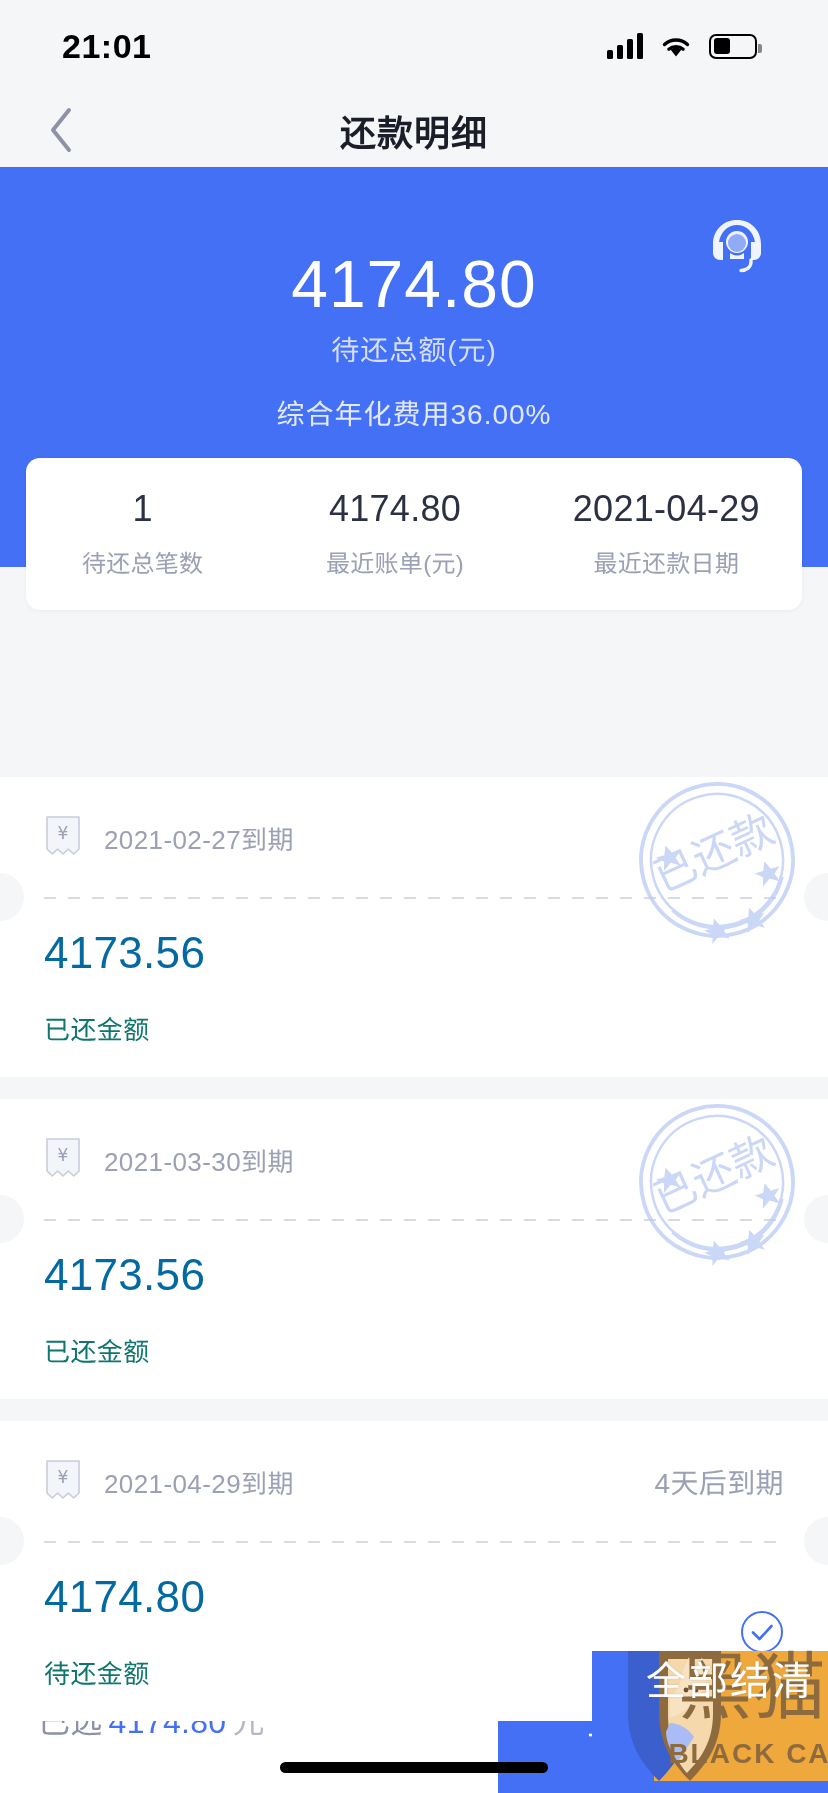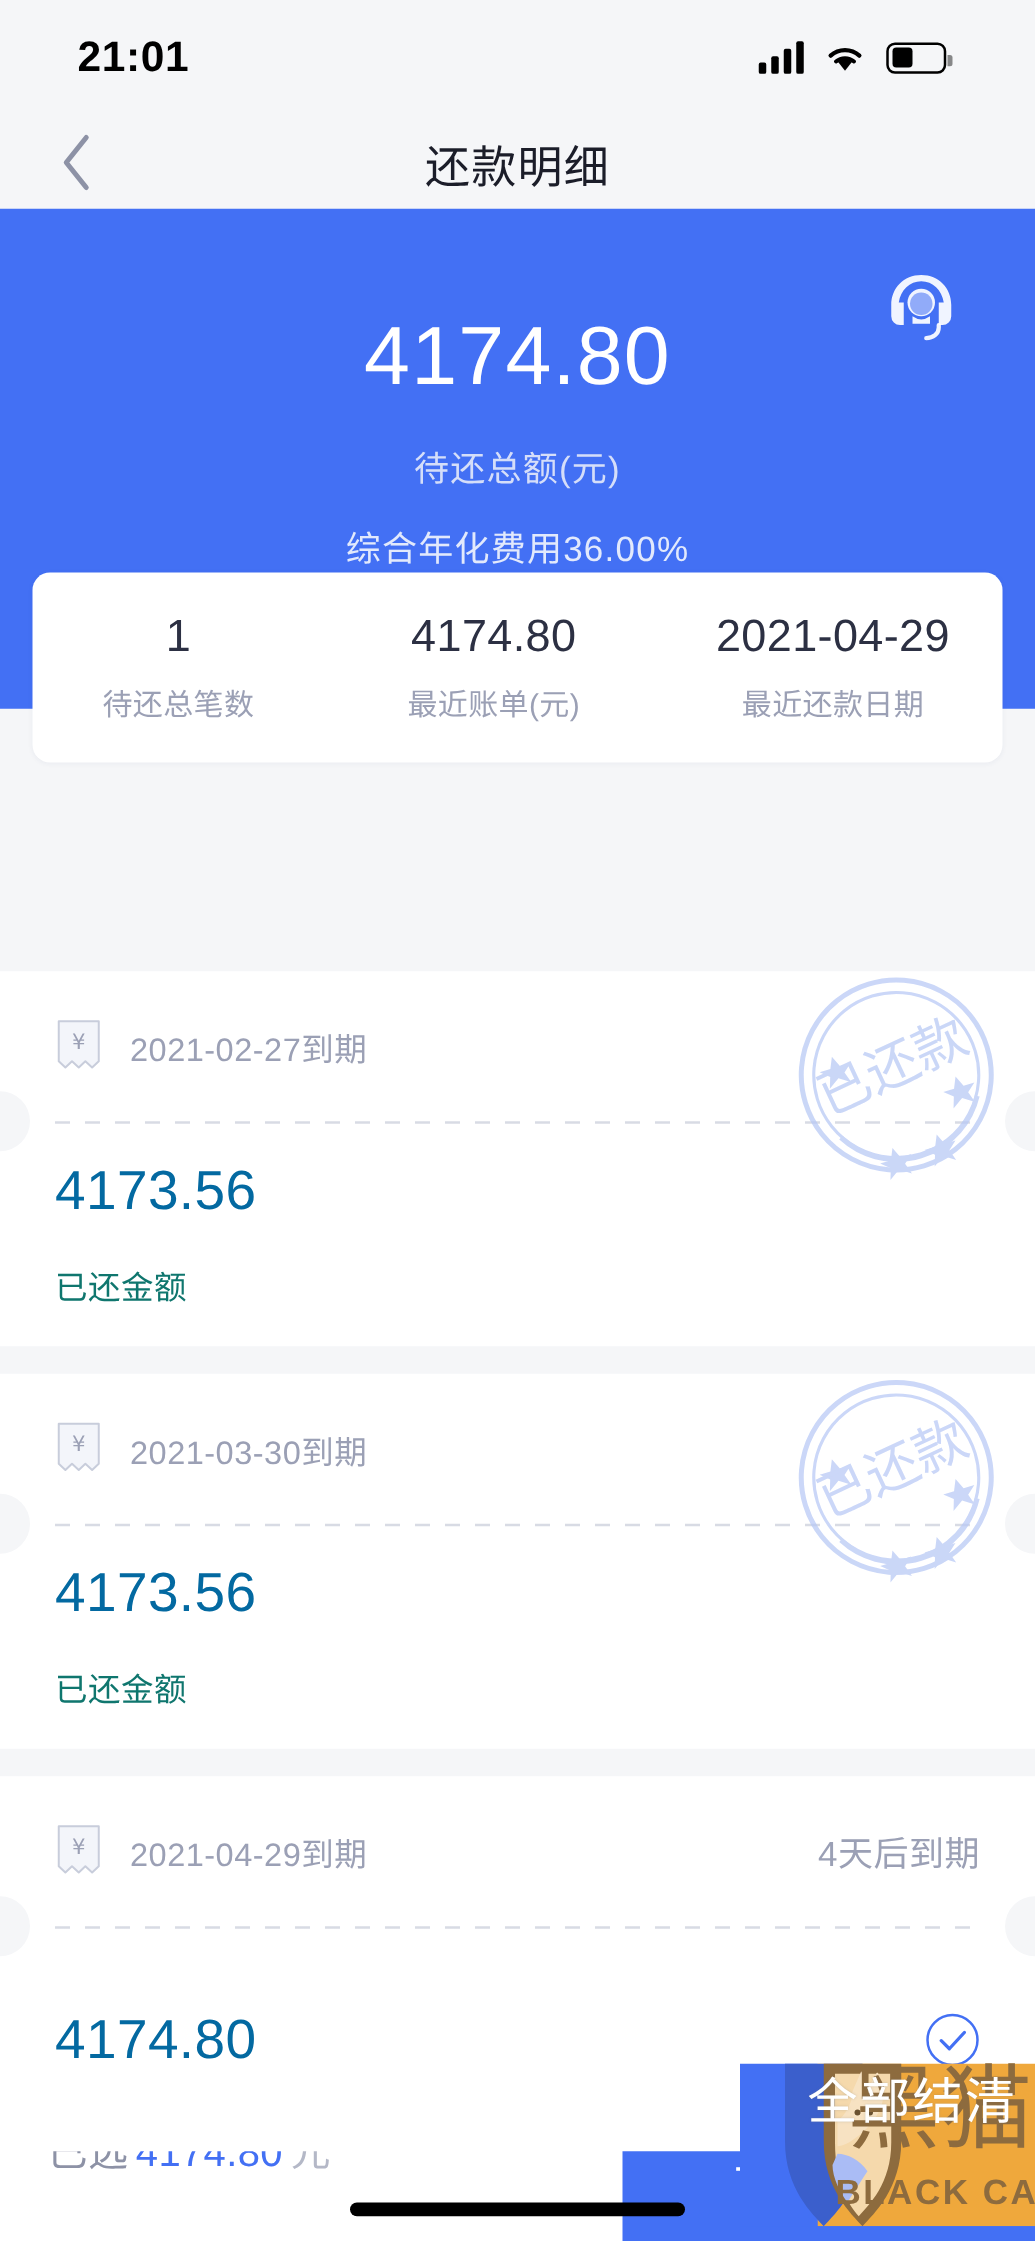--- a/index.html
+++ b/index.html
@@ -64,7 +64,7 @@
   .nav-back svg { display: block; }
   .nav-title {
     width: 100%; text-align: center;
-    font-size: 36px; font-weight: 400; color: #1b1d29;
+    font-size: 36px; font-weight: 700; color: #1b1d29;
     letter-spacing: 1px;
   }
 

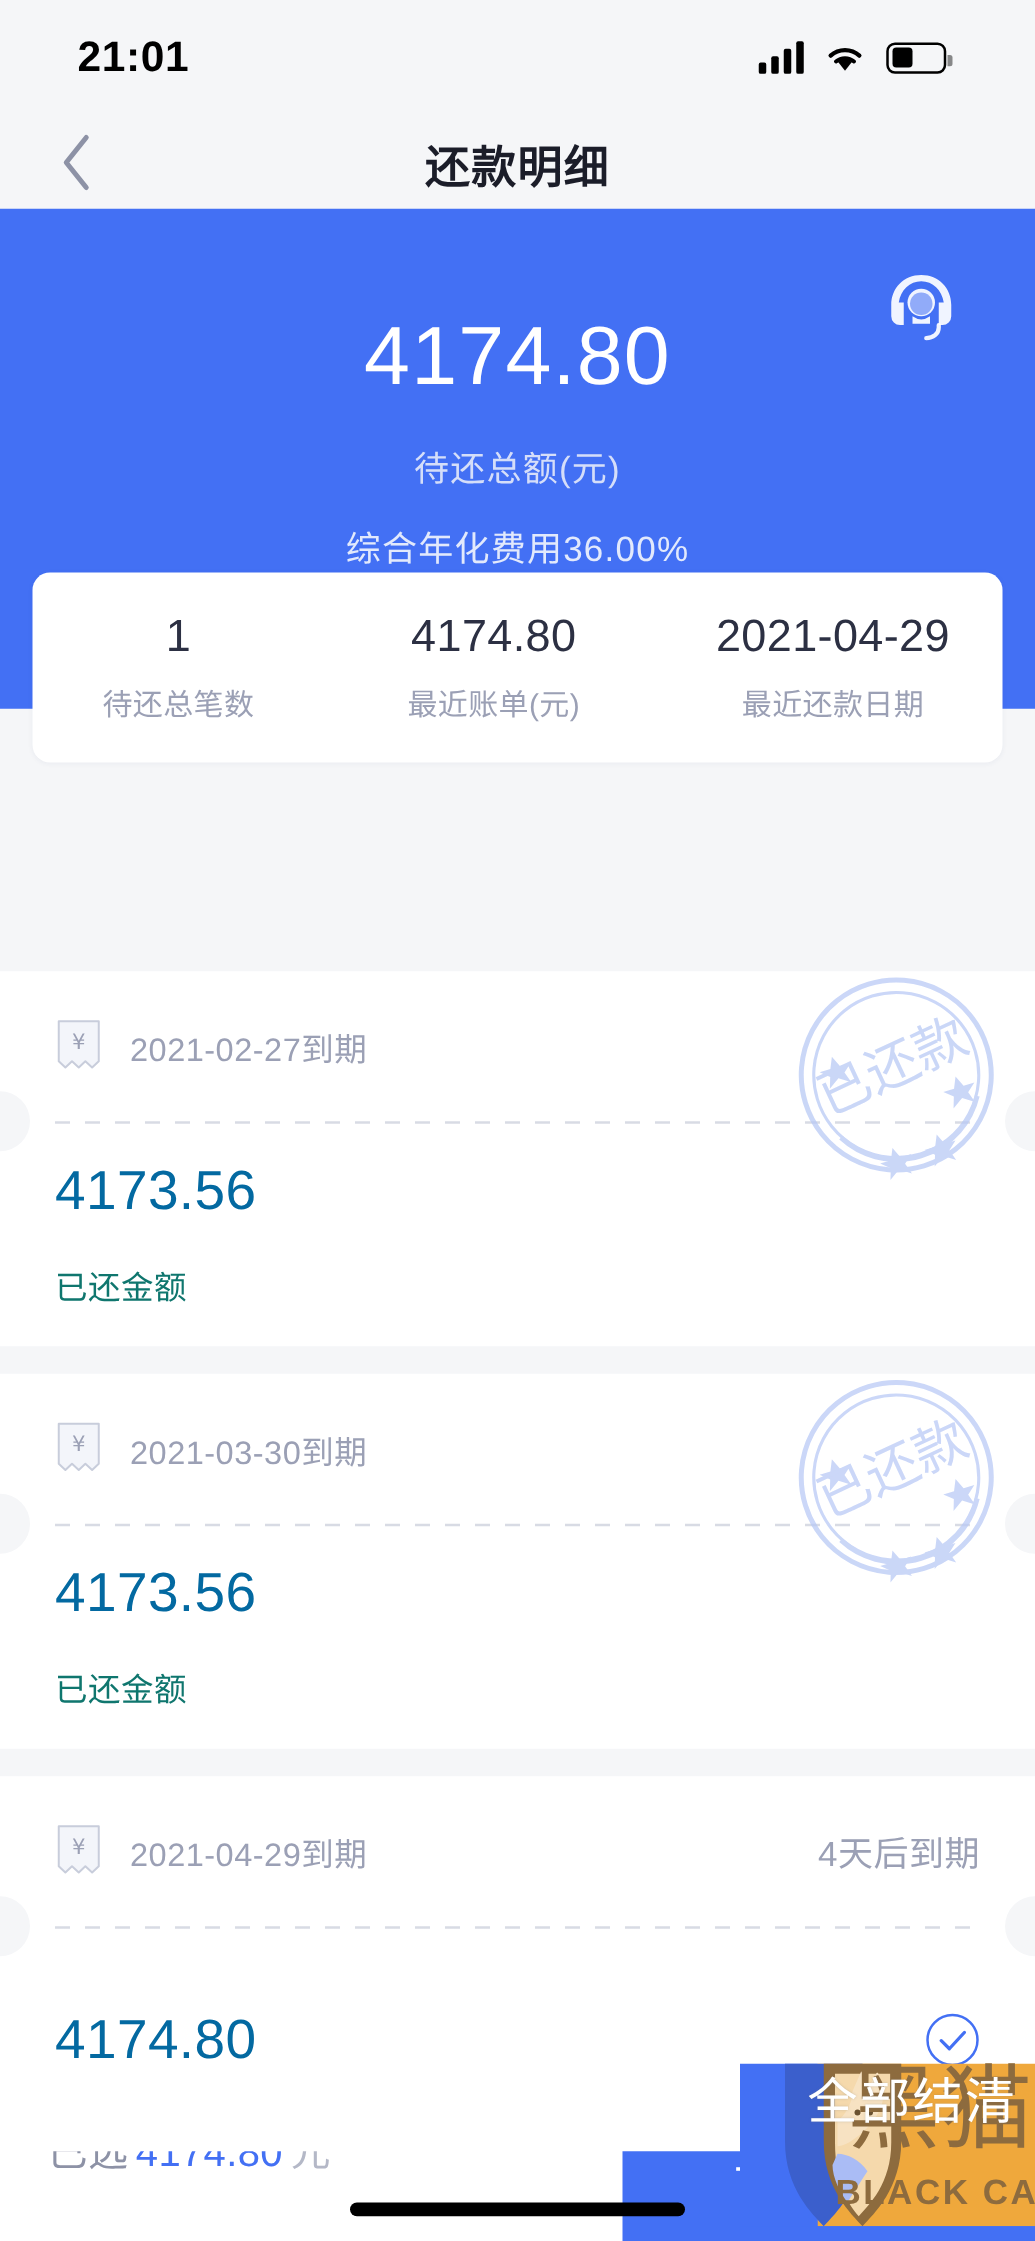--- a/index.html
+++ b/index.html
@@ -83,7 +83,7 @@
   }
   .hero-label {
     text-align: center; color: #d5def9;
-    font-size: 28px; margin-top: 36px; letter-spacing: 1px;
+    font-size: 28px; margin-top: 11px; letter-spacing: 1px;
   }
   .hero-rate {
     text-align: center; color: #e2e9fc;

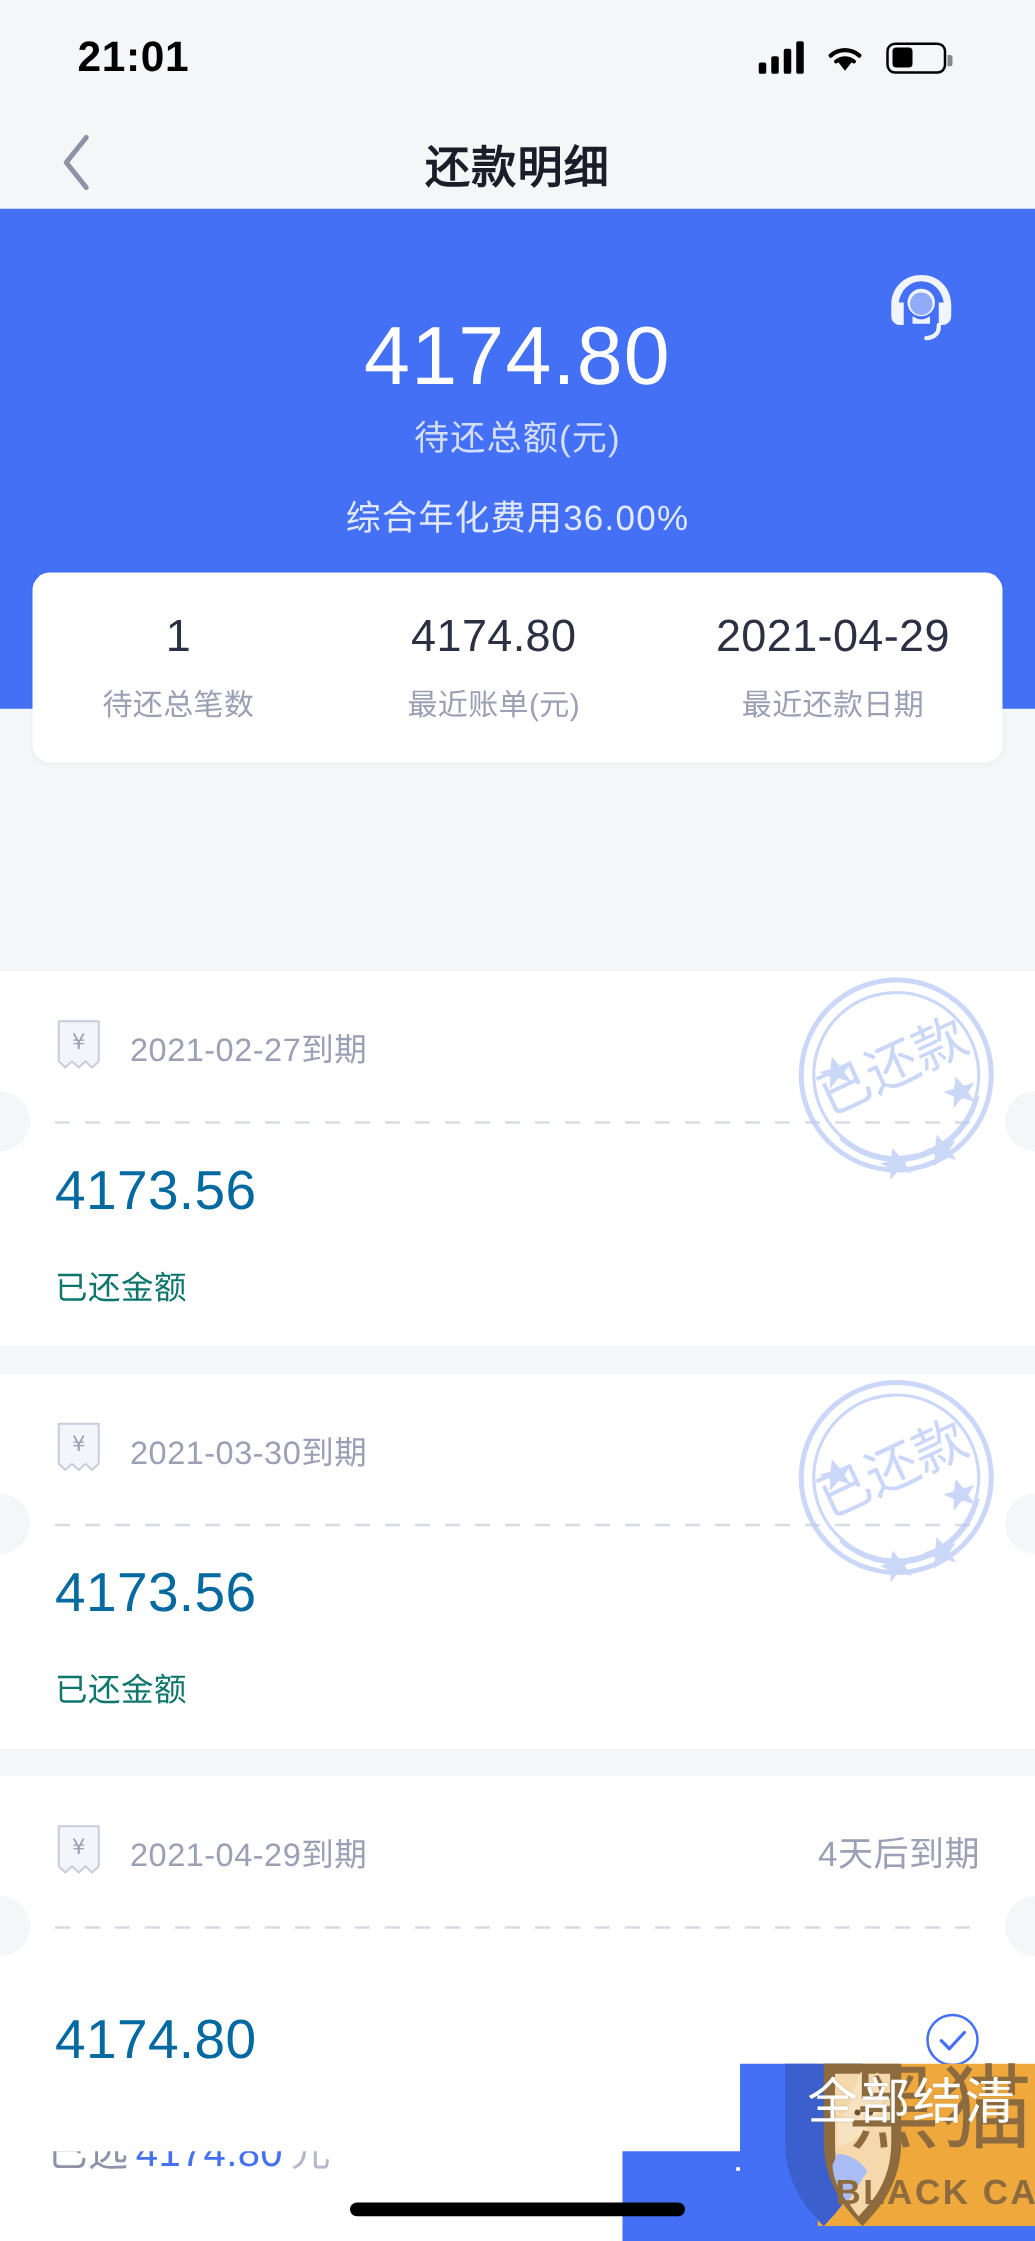--- a/index.html
+++ b/index.html
@@ -386,6 +386,7 @@
       <div class="bill-bottom">
         <div class="bill-amount-box">
           <div class="bill-amount">4174.80</div>
+          <div class="bill-amount-lab">待还金额</div>
         </div>
         <span class="check-circle">
           <svg width="44" height="44" viewBox="0 0 44 44">

